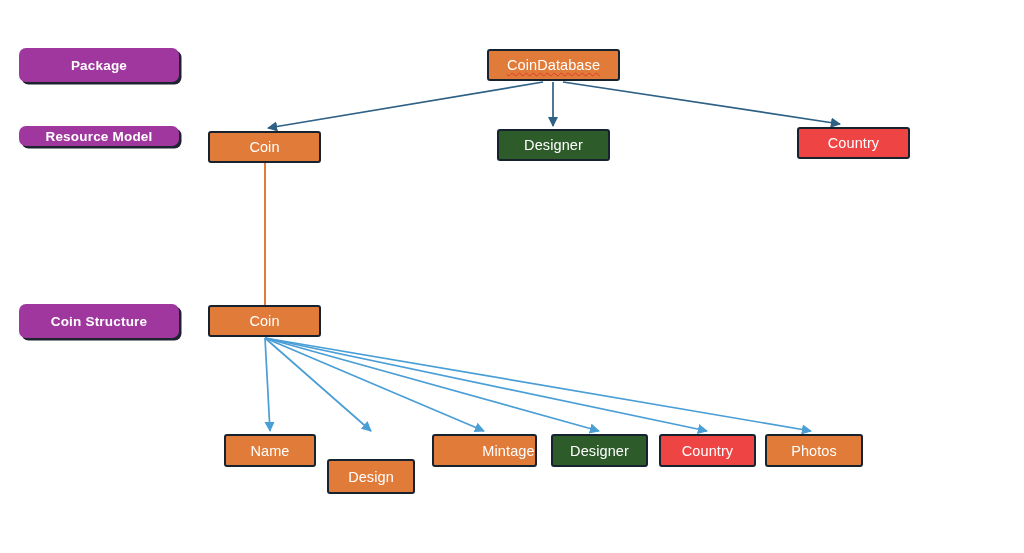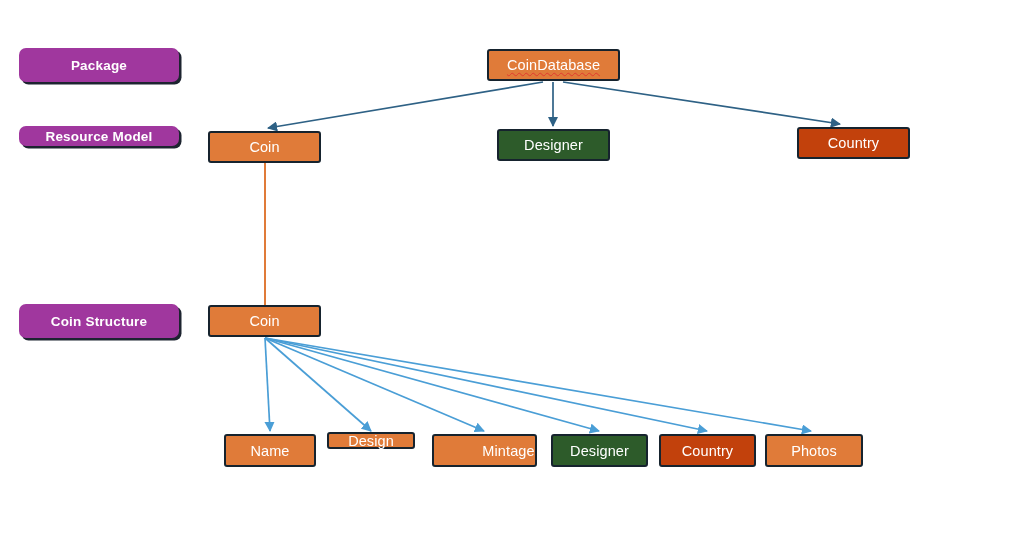--- a/index.html
+++ b/index.html
@@ -42,7 +42,7 @@
   }
   .node-orange { background: #E07B39; }
   .node-green  { background: #2D5B2A; }
-  .node-blue   { background: #c2410c; }
+  .node-blue   { background: #ef4444; }
 
   .misspelled {
     text-decoration: underline wavy #e03b2f;

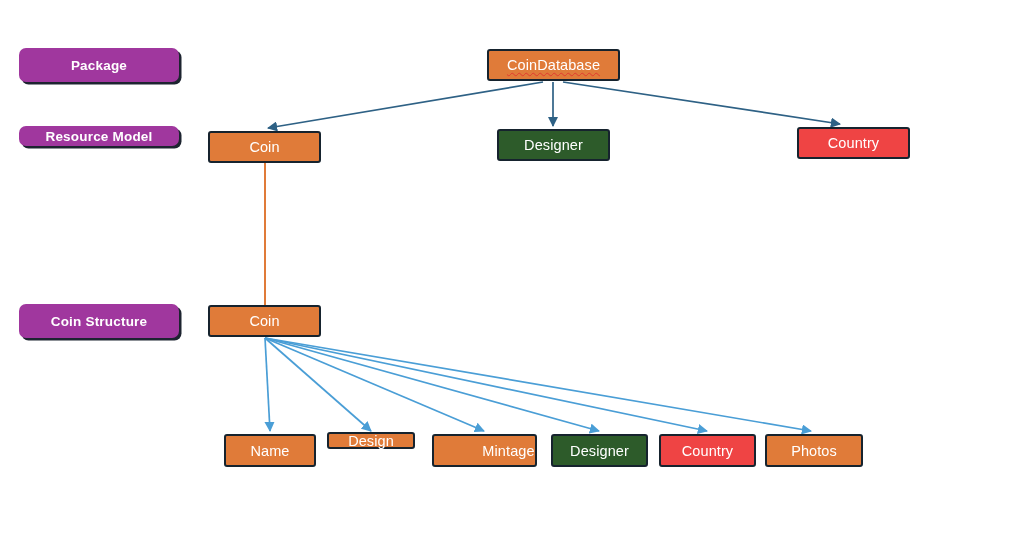--- a/index.html
+++ b/index.html
@@ -125,7 +125,7 @@
       <div class="node node-orange" style="left: 224px; top: 434px; width: 92px; height: 33px;">
         <span>Name</span>
       </div>
-      <div class="node node-orange" style="left: 327px; top: 432px; width: 88px; height: 17px;">
+      <div class="node node-orange" style="left: 327px; top: 459px; width: 88px; height: 35px;">
         <span>Design</span>
       </div>
       <div class="node node-orange" style="left: 432px; top: 434px; width: 105px; height: 33px; padding-left: 48px;">

